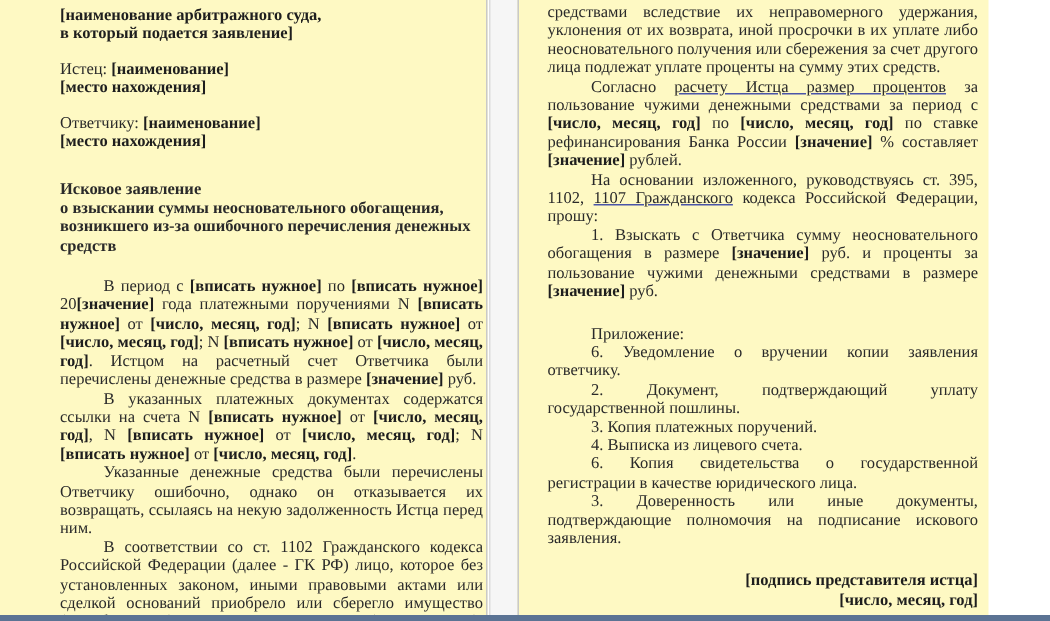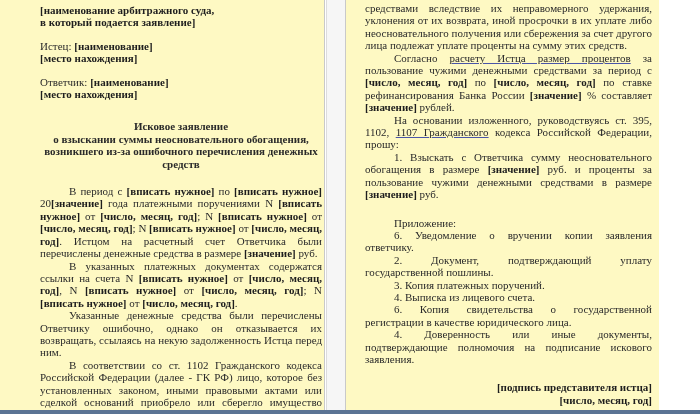--- a/index.html
+++ b/index.html
@@ -51,7 +51,7 @@
       <p><span>Истец: </span><b>[наименование]</b></p>
       <p><b>[место нахождения]</b></p>
       <div class="gap"></div>
-      <p><span>Ответчик: </span><b>[наименование]</b></p>
+      <p><span>Ответчику: </span><b>[наименование]</b></p>
       <p><b>[место нахождения]</b></p>
     </div>
     <div class="gap" style="height:20px"></div>

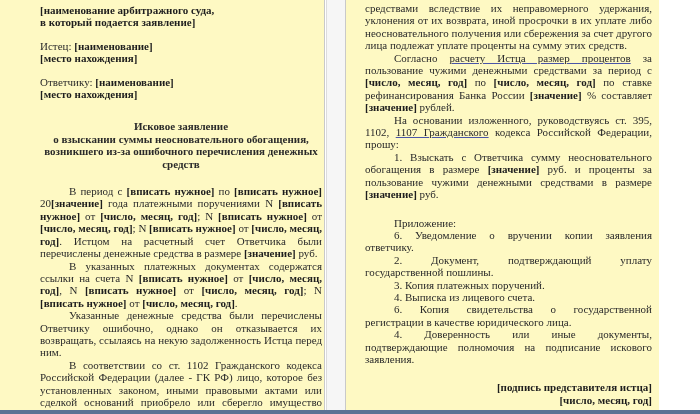--- a/index.html
+++ b/index.html
@@ -31,7 +31,7 @@
   .right-block { text-align: right; }
   .right-block p { margin: 0; }
   .gap { height: 11px; }
-  .title { text-align: center; font-weight: bold; margin: 0; }
+  .title { text-align: left; font-weight: bold; margin: 0; }
   p { margin: 0; text-align: justify; }
   .ind { text-indent: 29px; }
   b { font-weight: bold; color: #1e1e1e; }

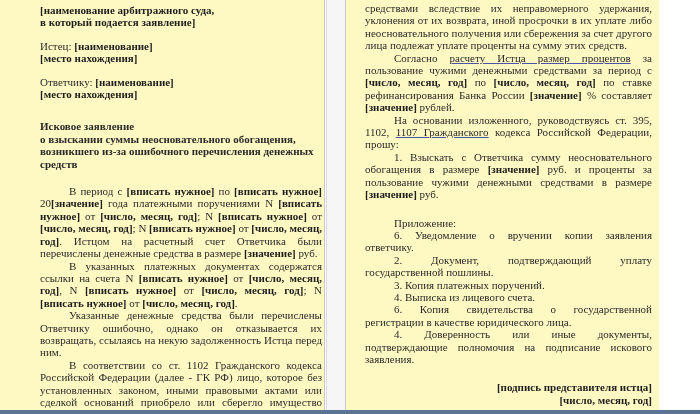--- a/index.html
+++ b/index.html
@@ -90,7 +90,7 @@
       <p class="list-item">3. Копия платежных поручений.</p>
       <p class="list-item">4. Выписка из лицевого счета.</p>
       <p class="list-item">6. Копия свидетельства о государственной регистрации в качестве юридического лица.</p>
-      <p class="list-item">4. Доверенность или иные документы, подтверждающие полномочия на подписание искового заявления.</p>
+      <p class="list-item">3. Доверенность или иные документы, подтверждающие полномочия на подписание искового заявления.</p>
     </div>
 
     <div class="gap" style="height:16px"></div>

